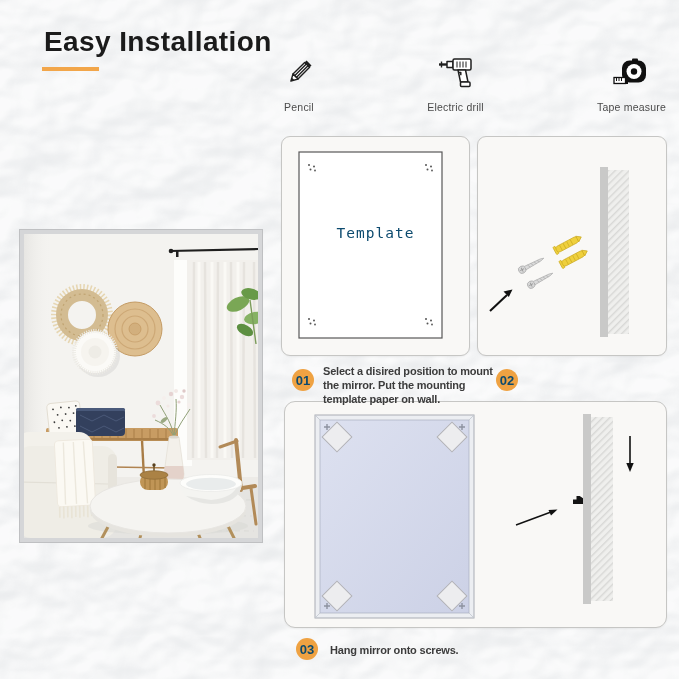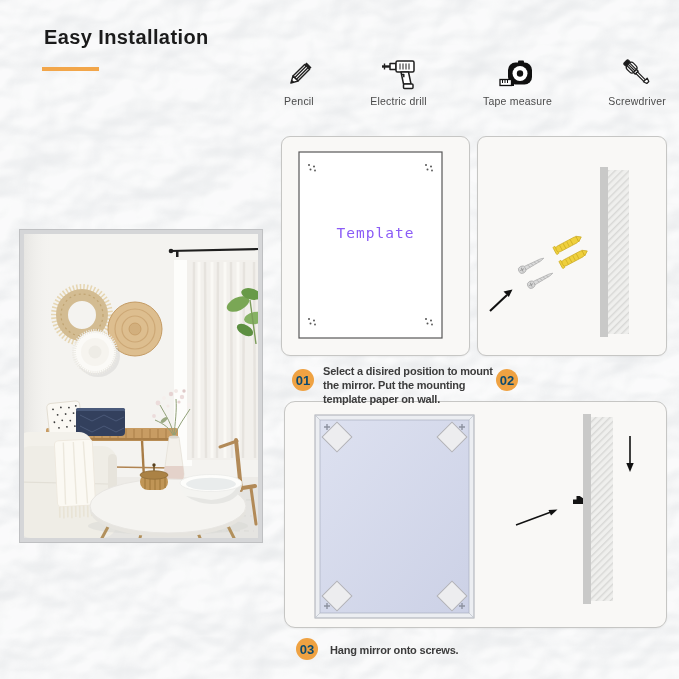--- a/index.html
+++ b/index.html
@@ -9,7 +9,7 @@
   .layer{position:absolute;z-index:1;}
 
   
-  .title{left:44px;top:26px;font-size:20px;font-weight:bold;color:#1b1b1b;letter-spacing:.4px;}
+  .title{left:44px;top:26px;font-size:28px;font-weight:bold;color:#1b1b1b;letter-spacing:.4px;}
   .title-underline{left:42px;top:67px;width:57px;height:4px;background:#F2A64A;}
 
   

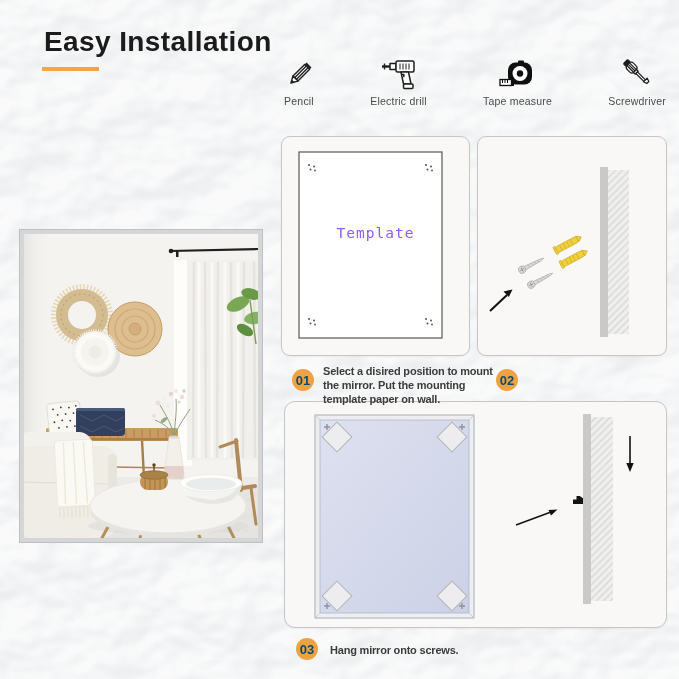--- a/index.html
+++ b/index.html
@@ -14,7 +14,7 @@
 
   
   .tools{left:284px;top:56px;width:382px;display:flex;justify-content:space-between;align-items:flex-end;}
-  .tool{display:flex;flex-direction:column;align-items:center;gap:5px;}
+  .tool{display:flex;flex-direction:column;align-items:center;gap:13px;}
   .tool-label{font-size:10.5px;color:#4b4b4b;letter-spacing:.2px;white-space:nowrap;}
   .tool svg{display:block;}
 

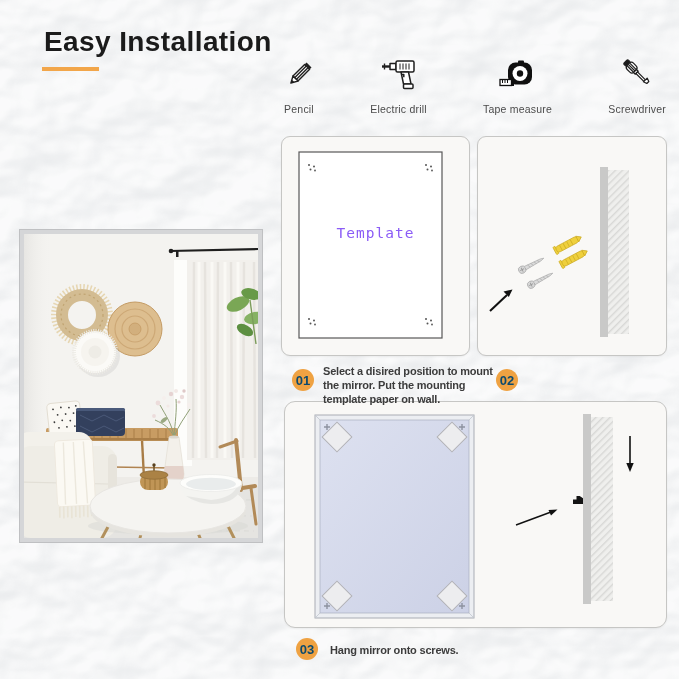--- a/index.html
+++ b/index.html
@@ -107,23 +107,6 @@
     </span>
     <span class="tool-label">Tape measure</span>
   </div>
-  <div class="tool">
-    <span>
-      <svg width="36" height="34" viewBox="0 0 36 36" fill="#fff" stroke="#1f1f1f" stroke-width="1.3" stroke-linejoin="round">
-        <g transform="rotate(-45 18 18)">
-          <rect x="14.8" y="0.8" width="6.4" height="4.2" rx="1.2" fill="#1b1b1b"></rect>
-          <rect x="13.3" y="5" width="9.4" height="10" rx="3"></rect>
-          <line x1="16" y1="5.5" x2="16" y2="14.5"></line>
-              <line x1="18" y1="5" x2="18" y2="15"></line>
-              <line x1="20" y1="5.5" x2="20" y2="14.5"></line>
-          <rect x="15.8" y="15" width="4.4" height="2.6"></rect>
-          <rect x="16.8" y="17.6" width="2.4" height="11.8"></rect>
-          <path d="M16.2,29.4 h5.6 l-1.3,3.8 h-3 z"></path>
-        </g>
-      </svg>
-    </span>
-    <span class="tool-label">Screwdriver</span>
-  </div>
 </div>
 
 <div class="card" style="left:281px;top:136px;width:187px;height:218px;">

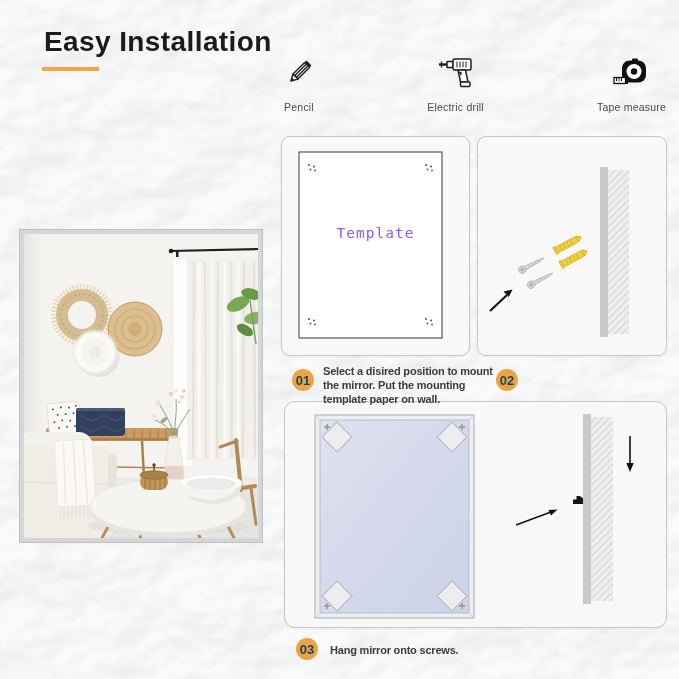--- a/index.html
+++ b/index.html
@@ -23,7 +23,7 @@
         box-shadow:0 1px 2px rgba(0,0,0,.05);z-index:1;}
   .card svg{position:absolute;left:0;top:0;}
   .tpl-label{position:absolute;left:0;right:0;top:88px;text-align:center;
-             font-family:"DejaVu Sans Mono",monospace;font-size:14.5px;color:#8b5cf6;letter-spacing:1px;}
+             font-family:"DejaVu Sans Mono",monospace;font-size:14.5px;color:#0c4a6e;letter-spacing:1px;}
 
   
   .step-badge{position:absolute;z-index:2;width:22px;height:22px;border-radius:50%;background:#EFA242;

